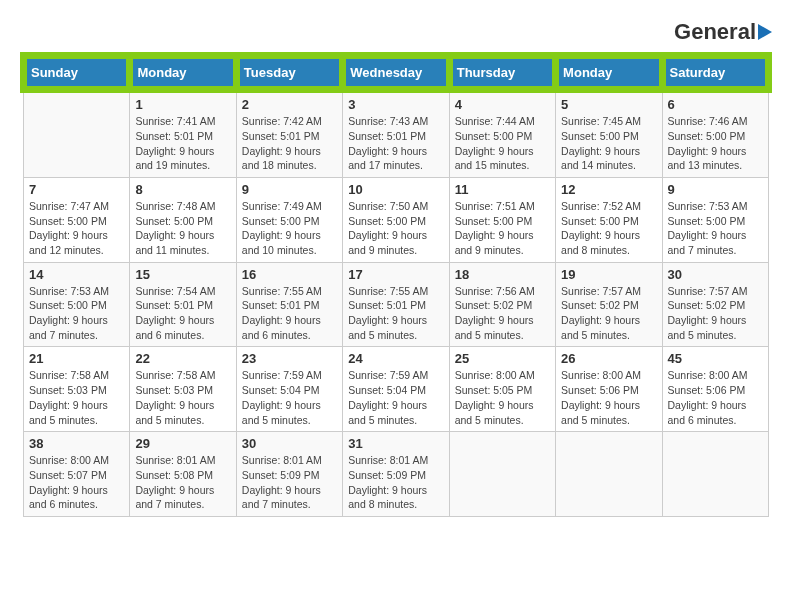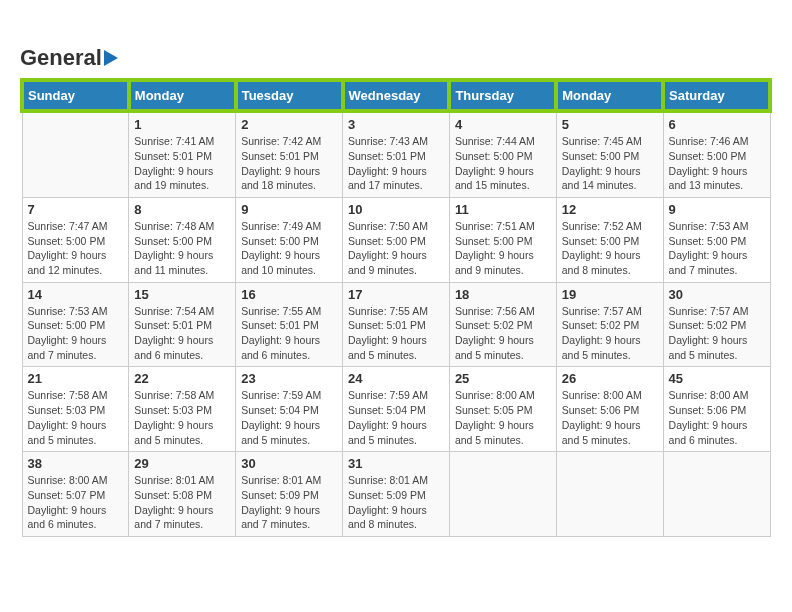--- a/index.html
+++ b/index.html
@@ -13,9 +13,8 @@
     .header {
       display: flex;
       align-items: flex-start;
-      justify-content: flex-start;
+      justify-content: flex-end;
       margin-bottom: 8px;
-      margin-top: 26px;
     }
     .logo {
       display: flex;

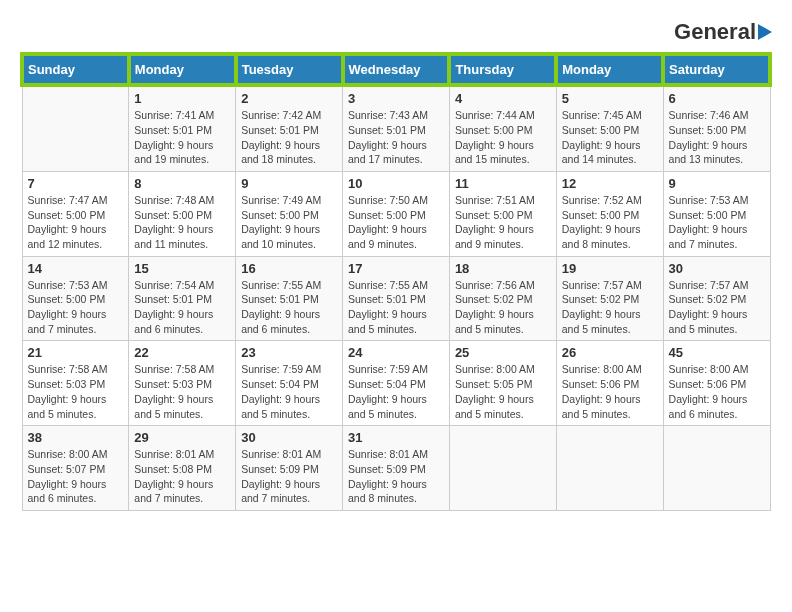--- a/index.html
+++ b/index.html
@@ -65,7 +65,7 @@
       font-size: 13px;
       padding: 6px 4px;
       text-align: left;
-      border: 4px solid #84cc16;
+      border: 7px solid #84cc16;
     }
     tbody tr td {
       border: 1px solid #ccc;

